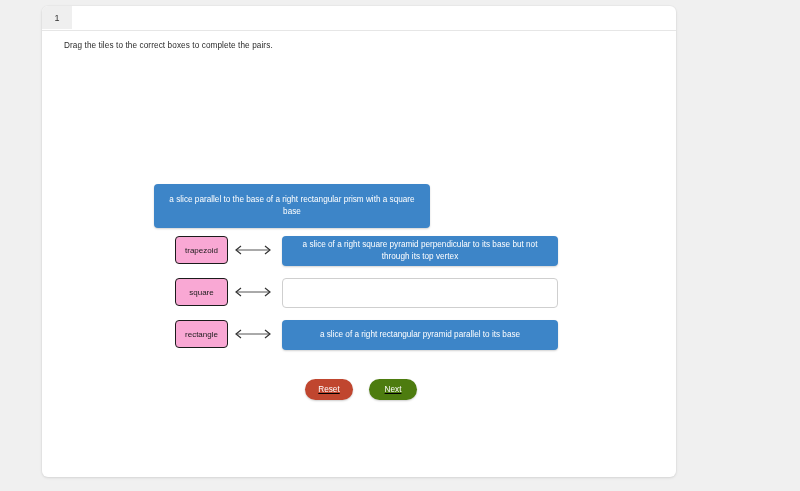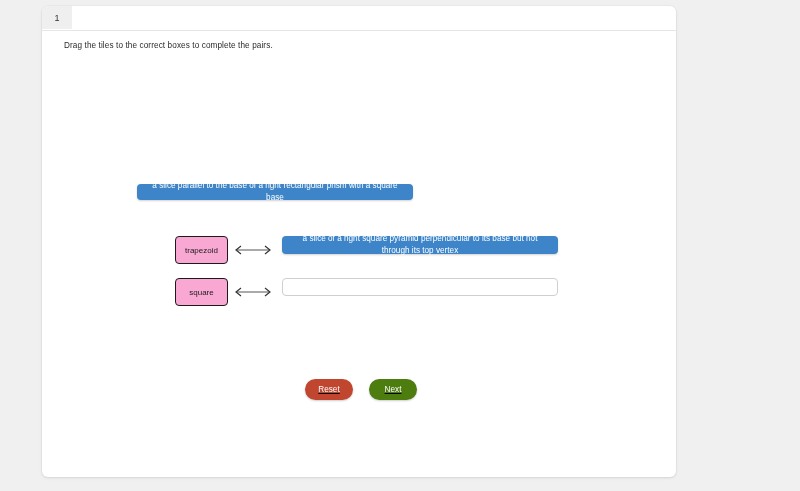--- a/index.html
+++ b/index.html
@@ -91,10 +91,10 @@
 
   .free-tile {
     position: absolute;
-    left: 95px;
+    left: 112px;
     top: 178px;
     width: 276px;
-    height: 16px;
+    height: 44px;
   }
 
   

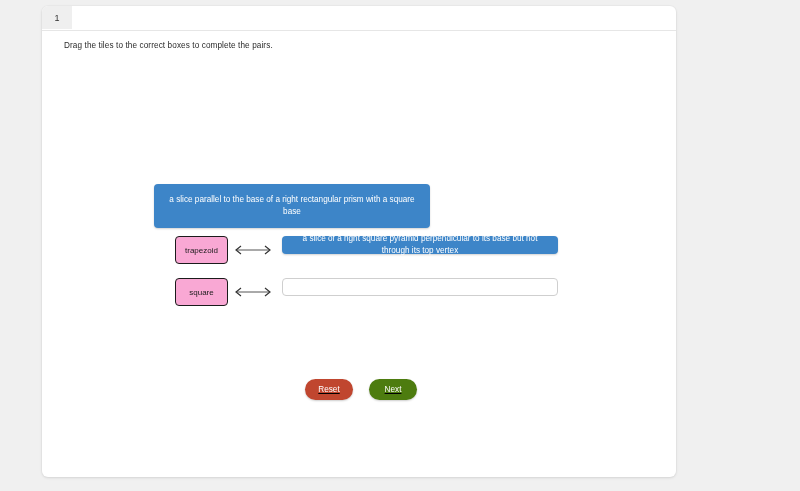--- a/index.html
+++ b/index.html
@@ -137,7 +137,7 @@
     left: 228px;
     top: 0;
     width: 276px;
-    height: 18px;
+    height: 30px;
     padding-left: 12px;
   }
   .drop-empty {

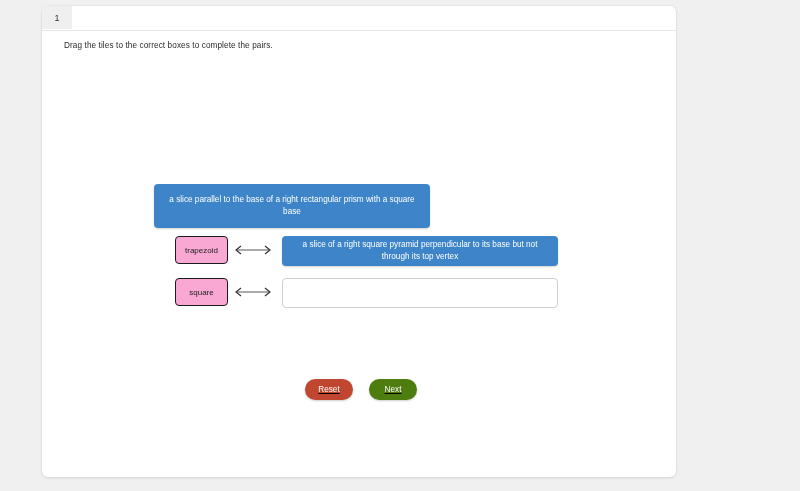--- a/index.html
+++ b/index.html
@@ -220,6 +220,17 @@
         </div>
       </div>
 
+      <div class="match-row">
+        <div class="term-box">rectangle</div>
+        <svg class="arrow" viewBox="0 0 42 12" xmlns="http://www.w3.org/2000/svg">
+          <line x1="5" y1="6" x2="37" y2="6" stroke="#555" stroke-width="1"></line>
+          <polyline points="9,2 4,6 9,10" fill="none" stroke="#333" stroke-width="1.2"></polyline>
+          <polyline points="33,2 38,6 33,10" fill="none" stroke="#333" stroke-width="1.2"></polyline>
+        </svg>
+        <div class="drop-zone">
+          <div class="tile">a slice of a right rectangular pyramid parallel to its base</div>
+        </div>
+      </div>
 
     </div>
 

